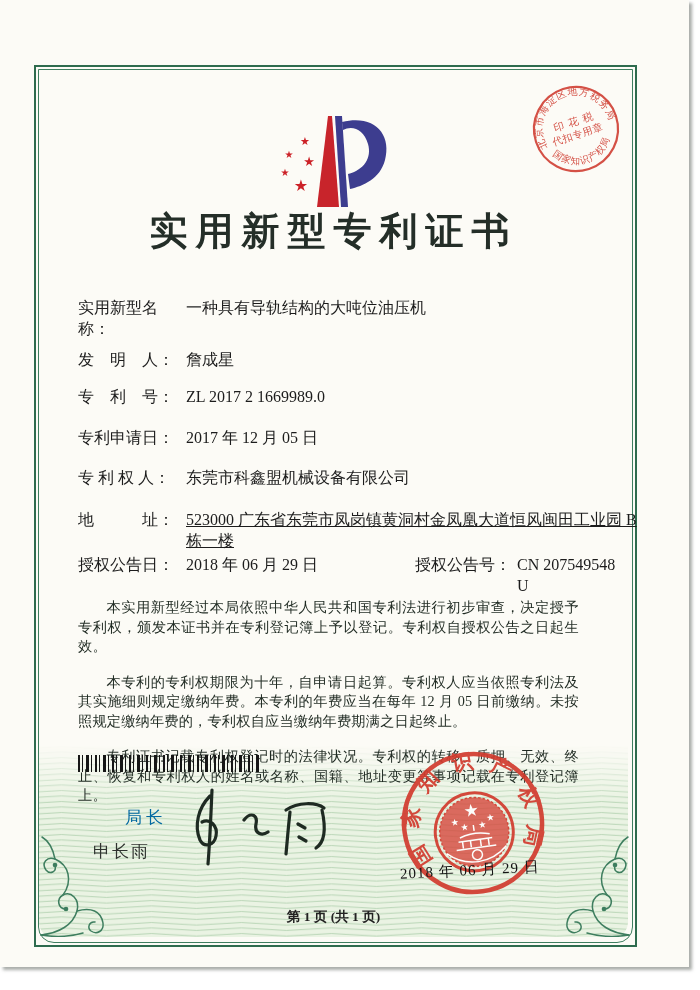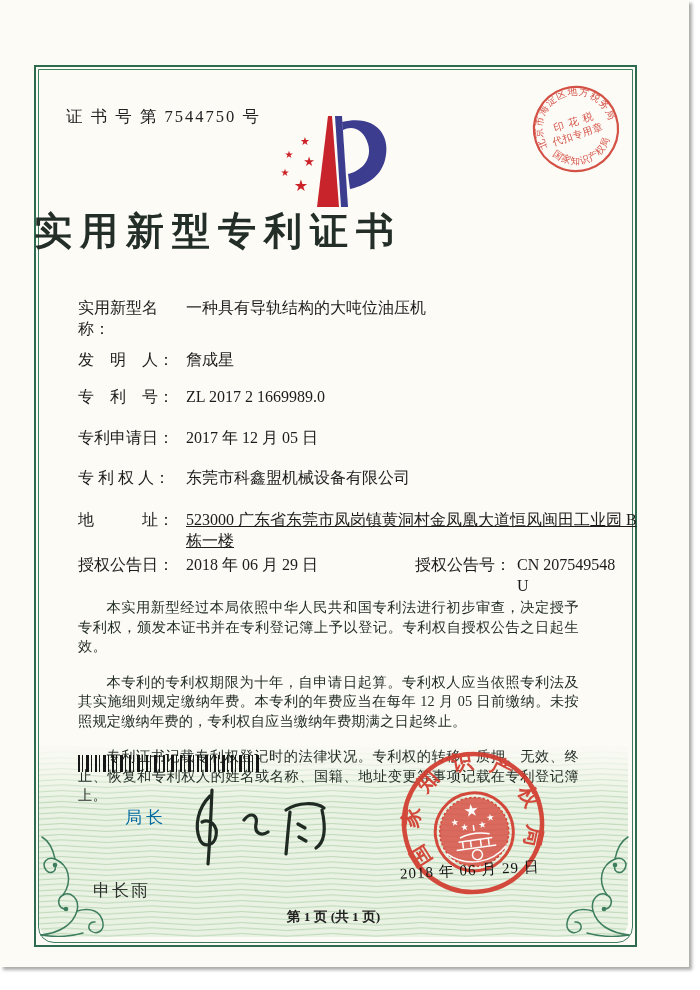--- a/index.html
+++ b/index.html
@@ -85,7 +85,6 @@
     </g>
   </svg>
 
-  <div class="cert-no">证 书 号 第 7544750 号</div>
 
   <svg class="logo" viewBox="0 0 160 100">
     <text x="37" y="33" font-size="11" fill="#cc2127" text-anchor="middle">★</text>

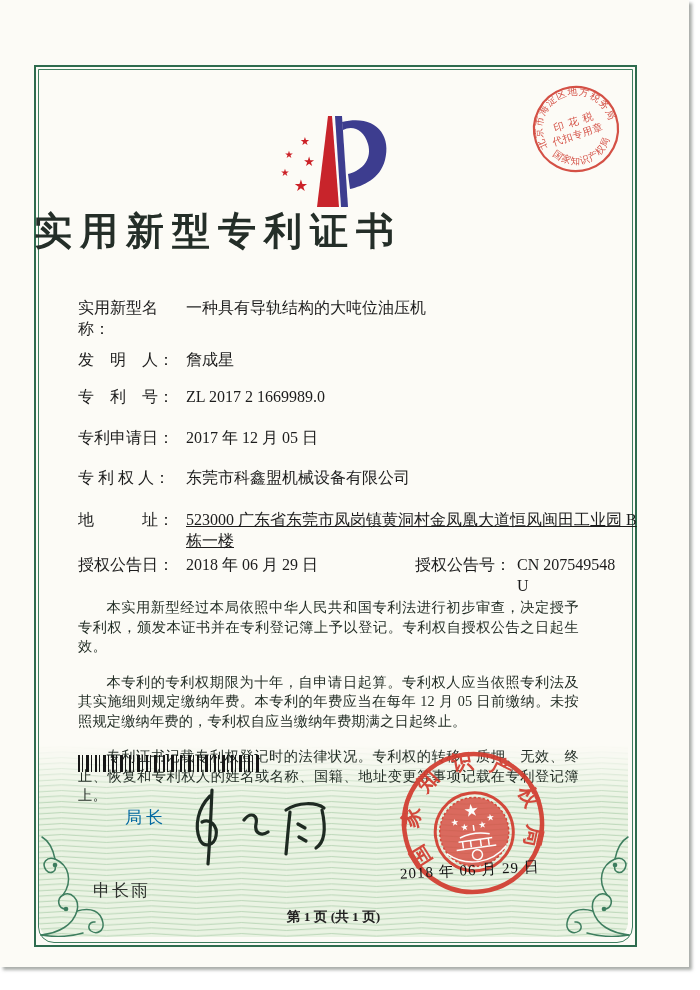--- a/index.html
+++ b/index.html
@@ -15,7 +15,7 @@
     mask-image:linear-gradient(to bottom,transparent 0,#000 55px);}
   .cert-no{position:absolute;left:66px;top:106px;font-size:16.5px;letter-spacing:2px;color:#222;}
   .logo{position:absolute;left:268px;top:112px;width:160px;height:100px;}
-  .title{position:absolute;left:34px;top:206px;width:599px;font-size:38px;
+  .title{position:absolute;left:34px;top:206px;width:599px;text-align:center;font-size:38px;
     font-weight:600;letter-spacing:8px;color:#242e28;}
   .fields{position:absolute;left:66px;top:297px;width:545px;font-size:16px;color:#1c1c1c;}
   .frow{position:absolute;left:12px;display:flex;align-items:flex-start;line-height:21px;}

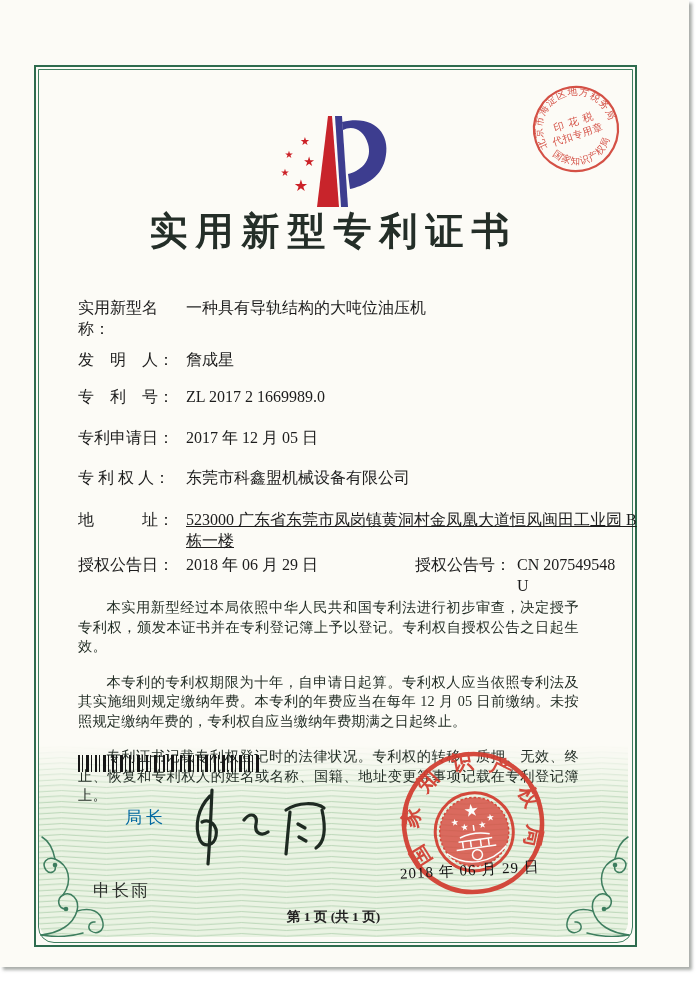--- a/index.html
+++ b/index.html
@@ -30,7 +30,7 @@
     background:repeating-linear-gradient(90deg,#161616 0 2px,transparent 2px 4px,#161616 4px 5px,
     transparent 5px 8px,#161616 8px 11px,transparent 11px 13px,#161616 13px 14px,transparent 14px 17px);}
   .sig-title{position:absolute;left:93px;top:806px;font-size:17px;letter-spacing:4px;color:#0369a1;margin-left:32px;}
-  .sig-name{position:absolute;left:93px;top:840px;font-size:17px;letter-spacing:2px;color:#2f332f;margin-top:39px;}
+  .sig-name{position:absolute;left:93px;top:840px;font-size:17px;letter-spacing:2px;color:#2f332f;}
   .sig-hand{position:absolute;left:178px;top:782px;width:165px;height:90px;}
   .seal{position:absolute;left:398px;top:748px;width:150px;height:150px;opacity:.92;}
   .seal-date{position:absolute;left:400px;top:860px;width:180px;font-size:15px;letter-spacing:1px;

